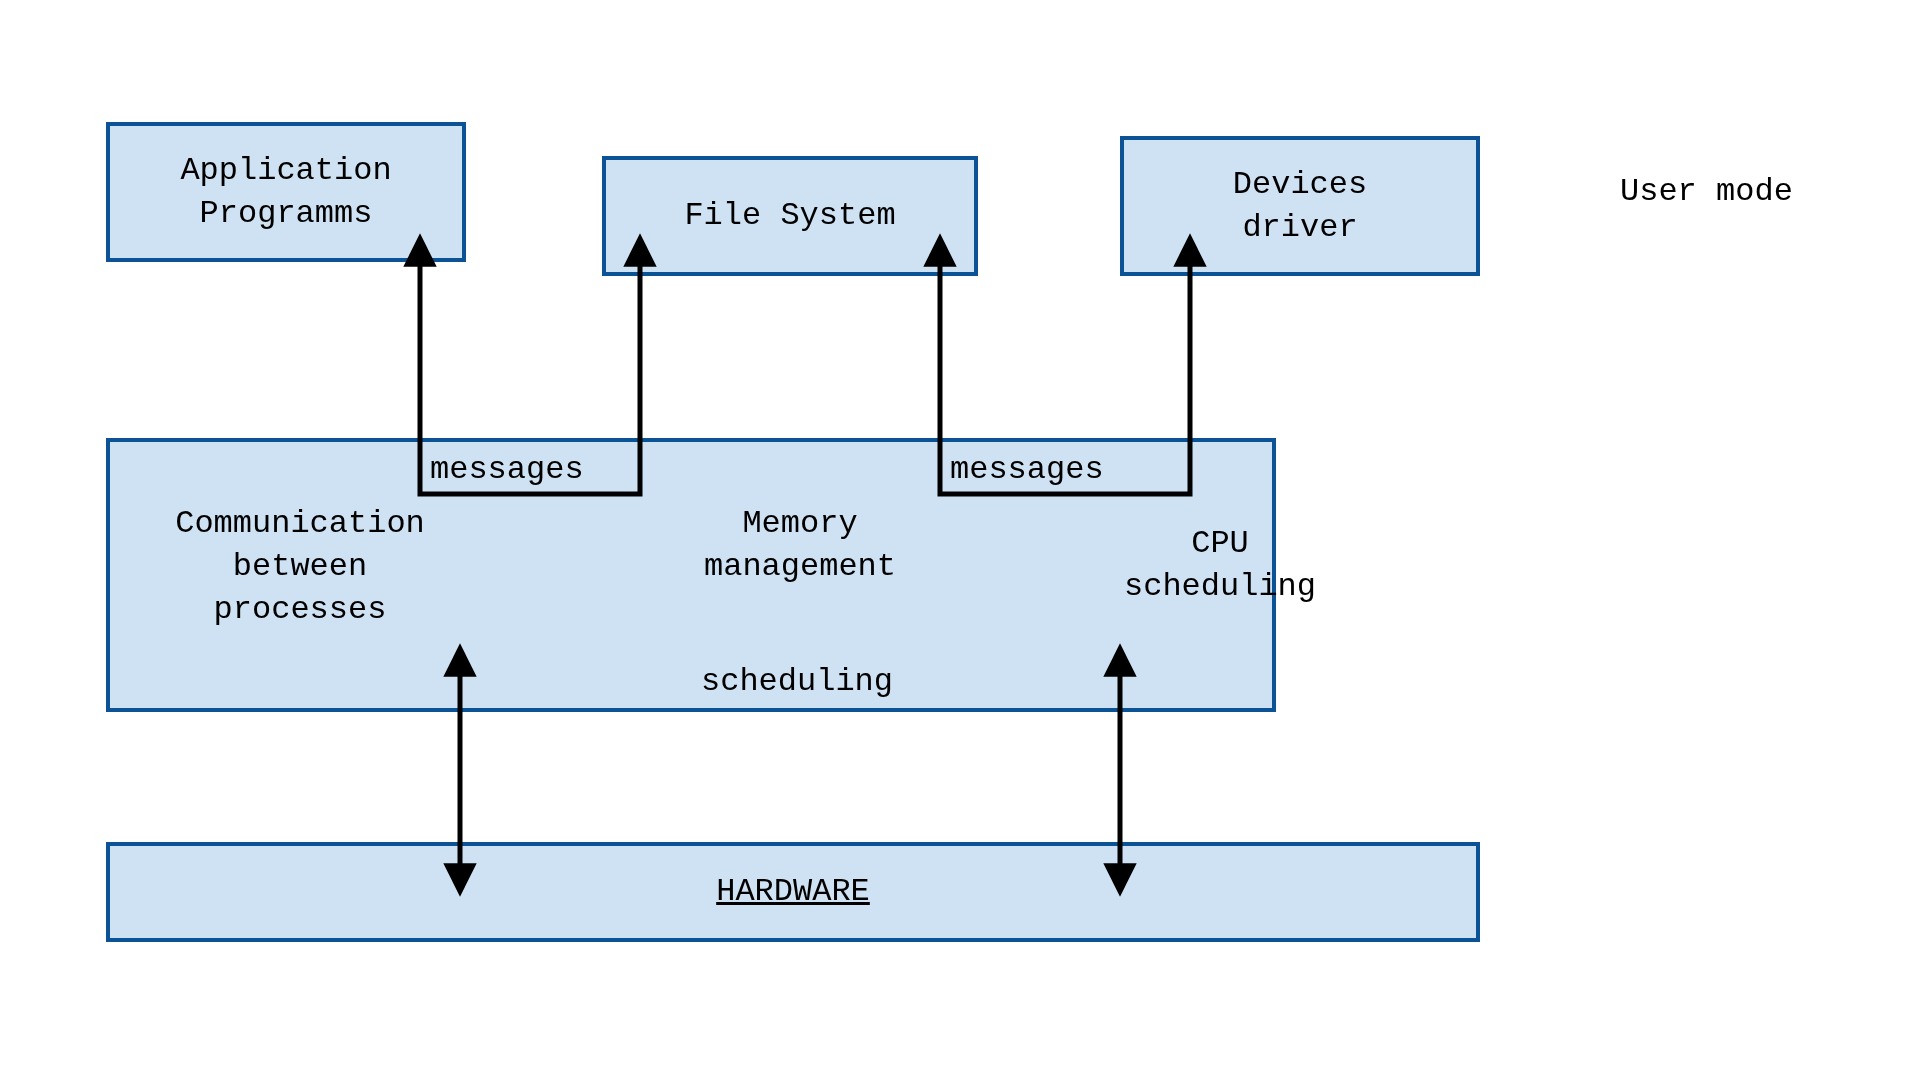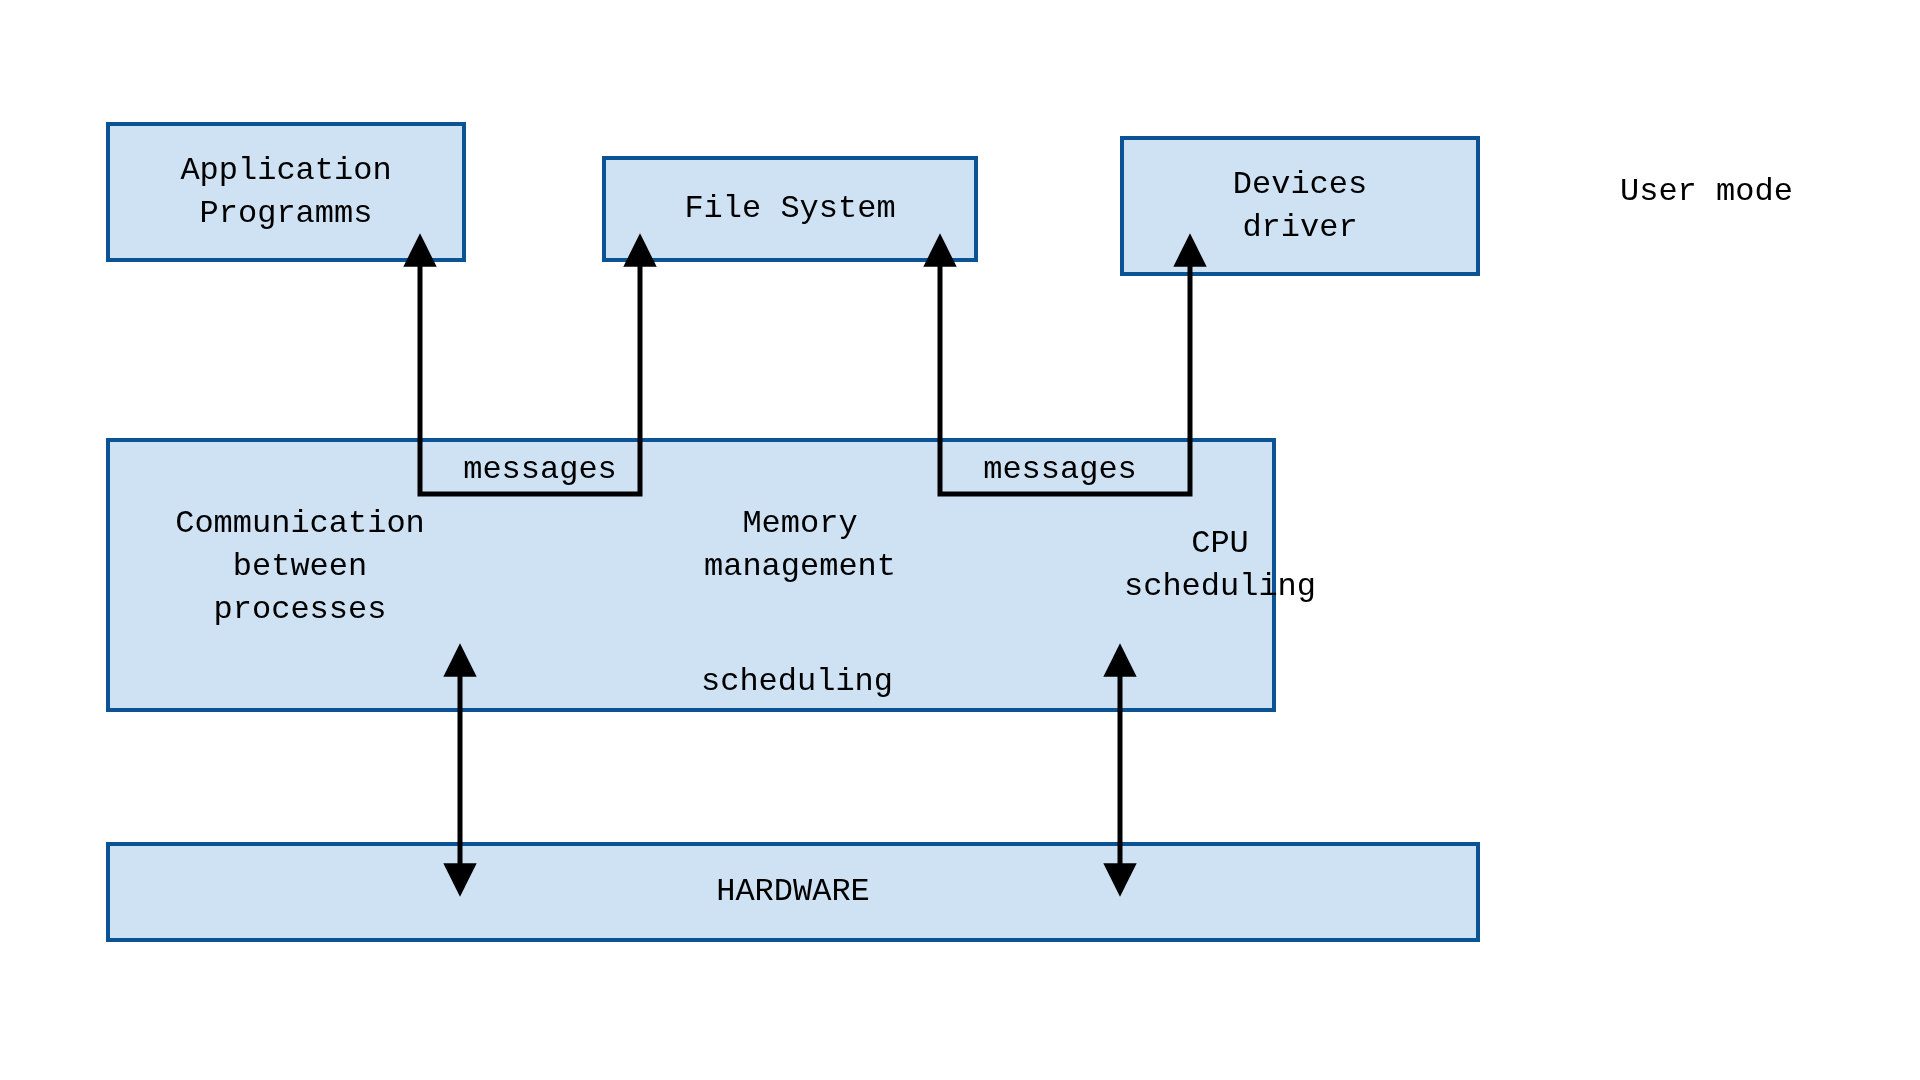--- a/index.html
+++ b/index.html
@@ -52,7 +52,7 @@
     <span>Application<br>Programms</span>
   </div>
 
-  <div class="box" style="left:602px; top:156px; width:376px; height:106px;font-family:Liberation Mono, monospace;">
+  <div class="box" style="left:602px; top:156px; width:376px; height:120px;font-family:Liberation Mono, monospace;">
     <span>File System</span>
   </div>
 

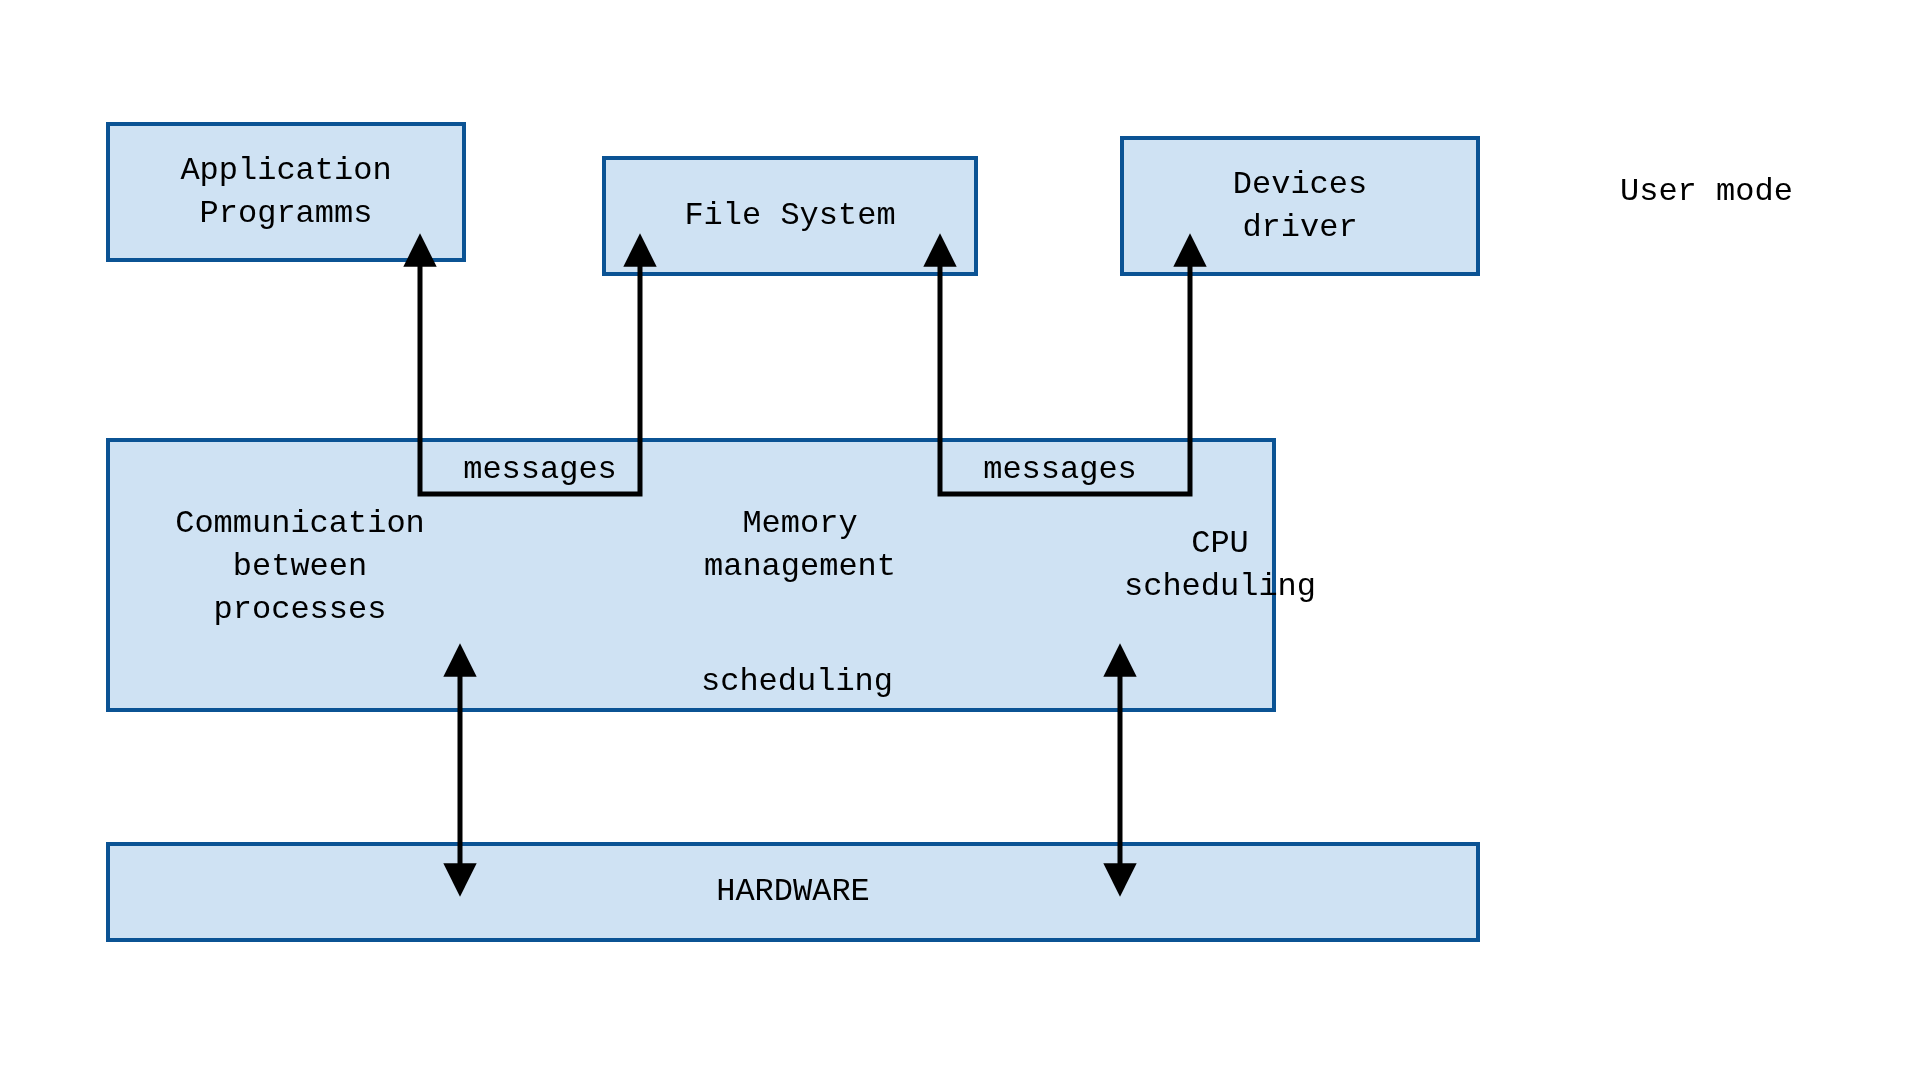--- a/index.html
+++ b/index.html
@@ -31,7 +31,6 @@
   .plain {
     position: absolute;
     background: transparent;
-    text-align: center;
     line-height: 1.35;
   }
   svg.overlay {

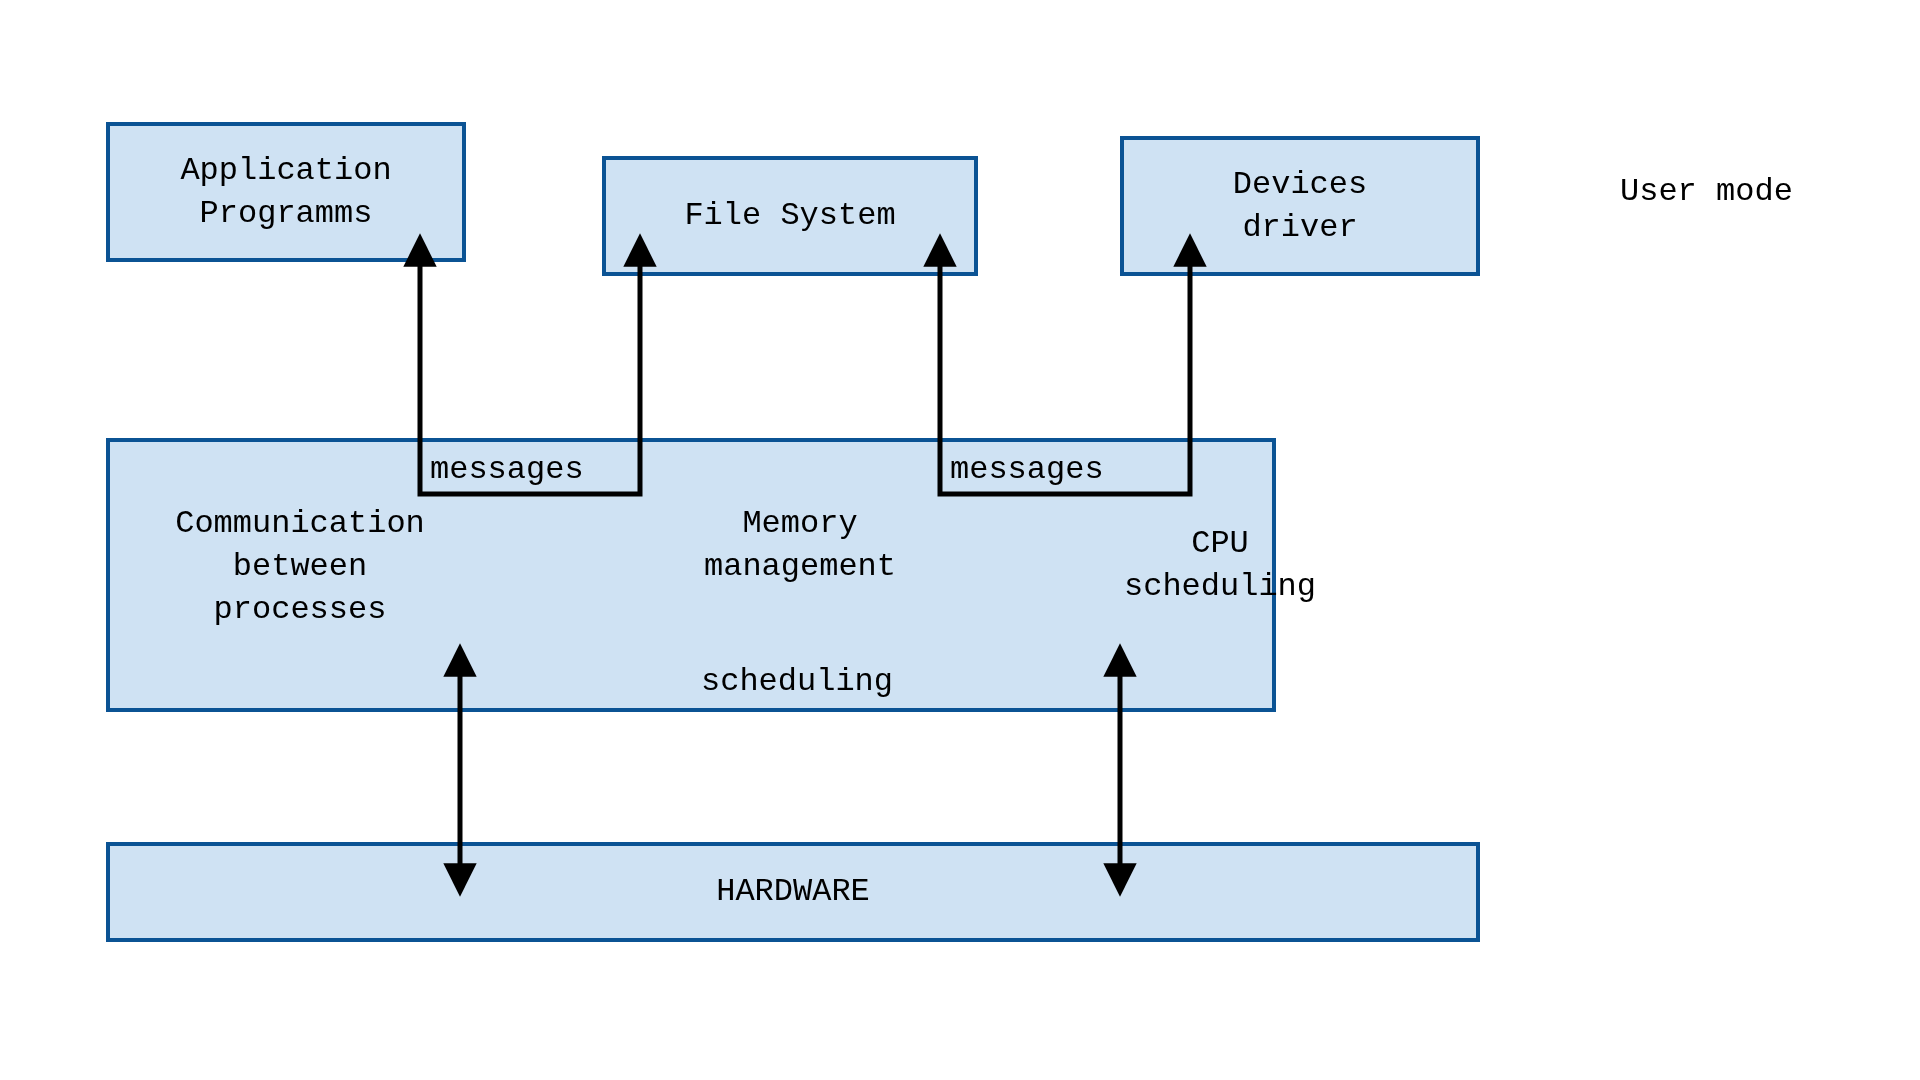--- a/index.html
+++ b/index.html
@@ -66,7 +66,7 @@
     <div class="plain" style="left:0px; top:218px; width:1374px;">scheduling</div>
   </div>
 
-  <div class="box" style="left:106px; top:842px; width:1374px; height:100px;">
+  <div class="box" style="left:106px; top:842px; width:1374px; height:100px;text-decoration:underline;">
     <span>HARDWARE</span>
   </div>
 

